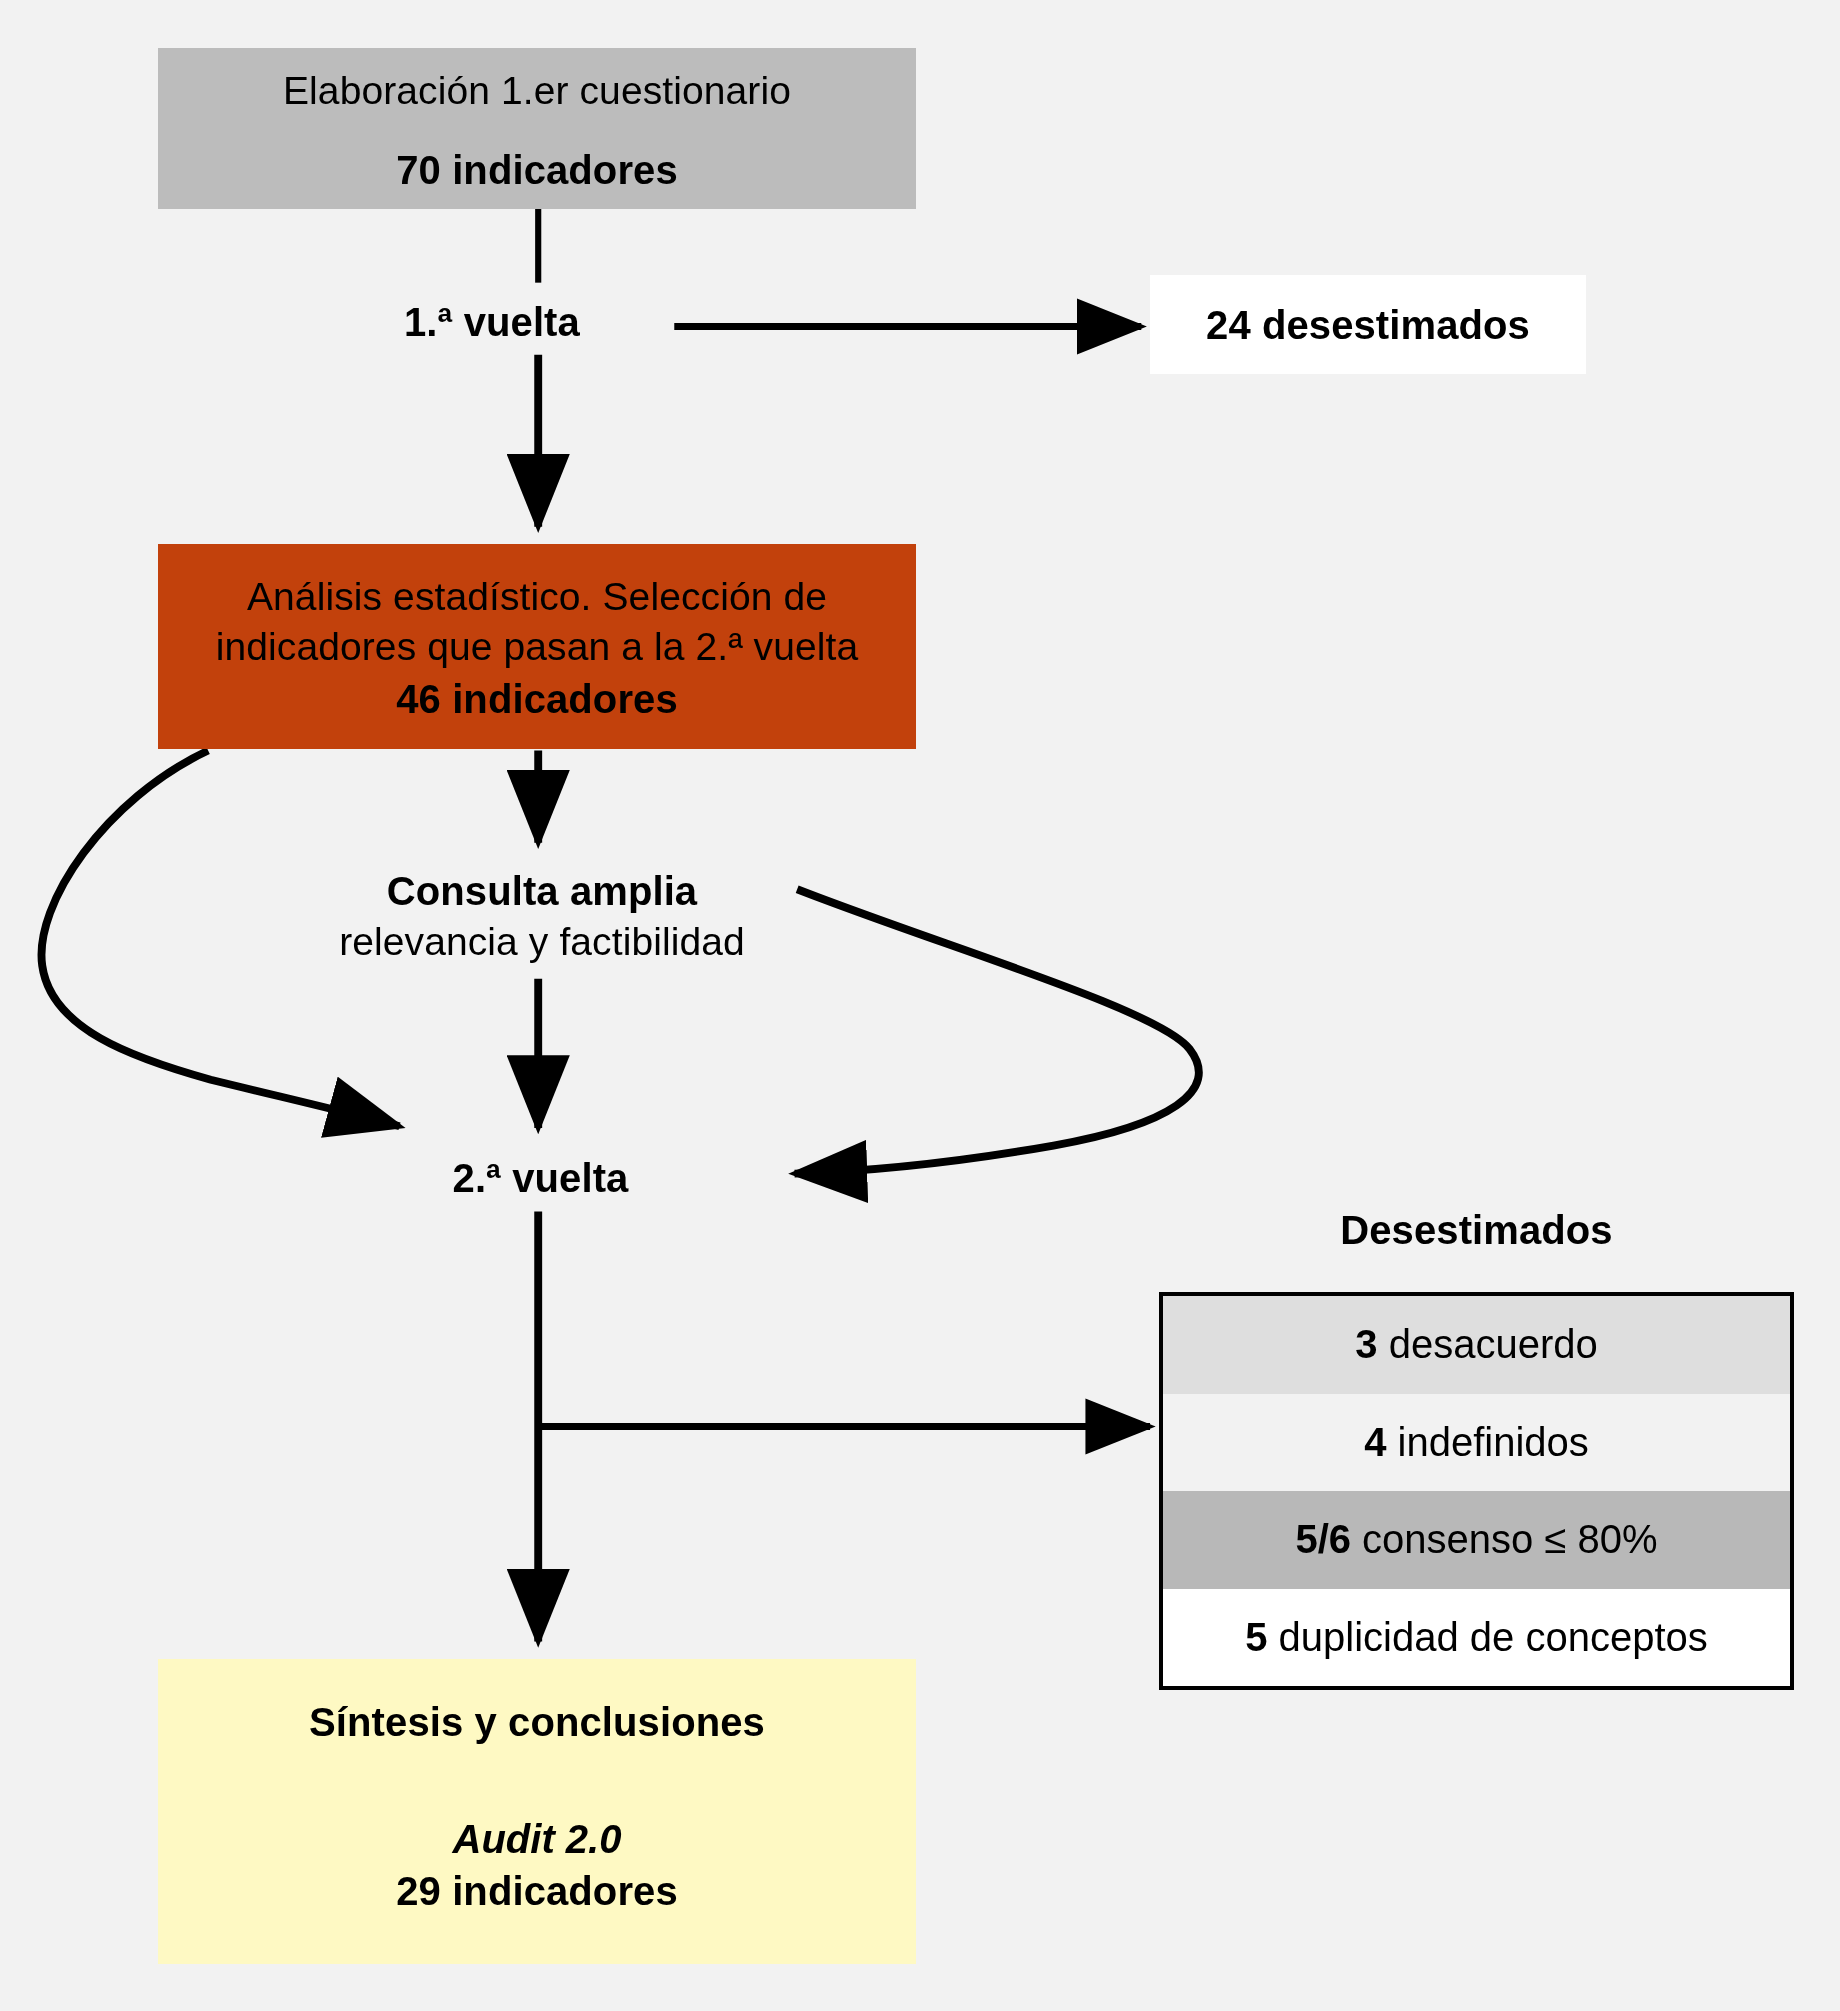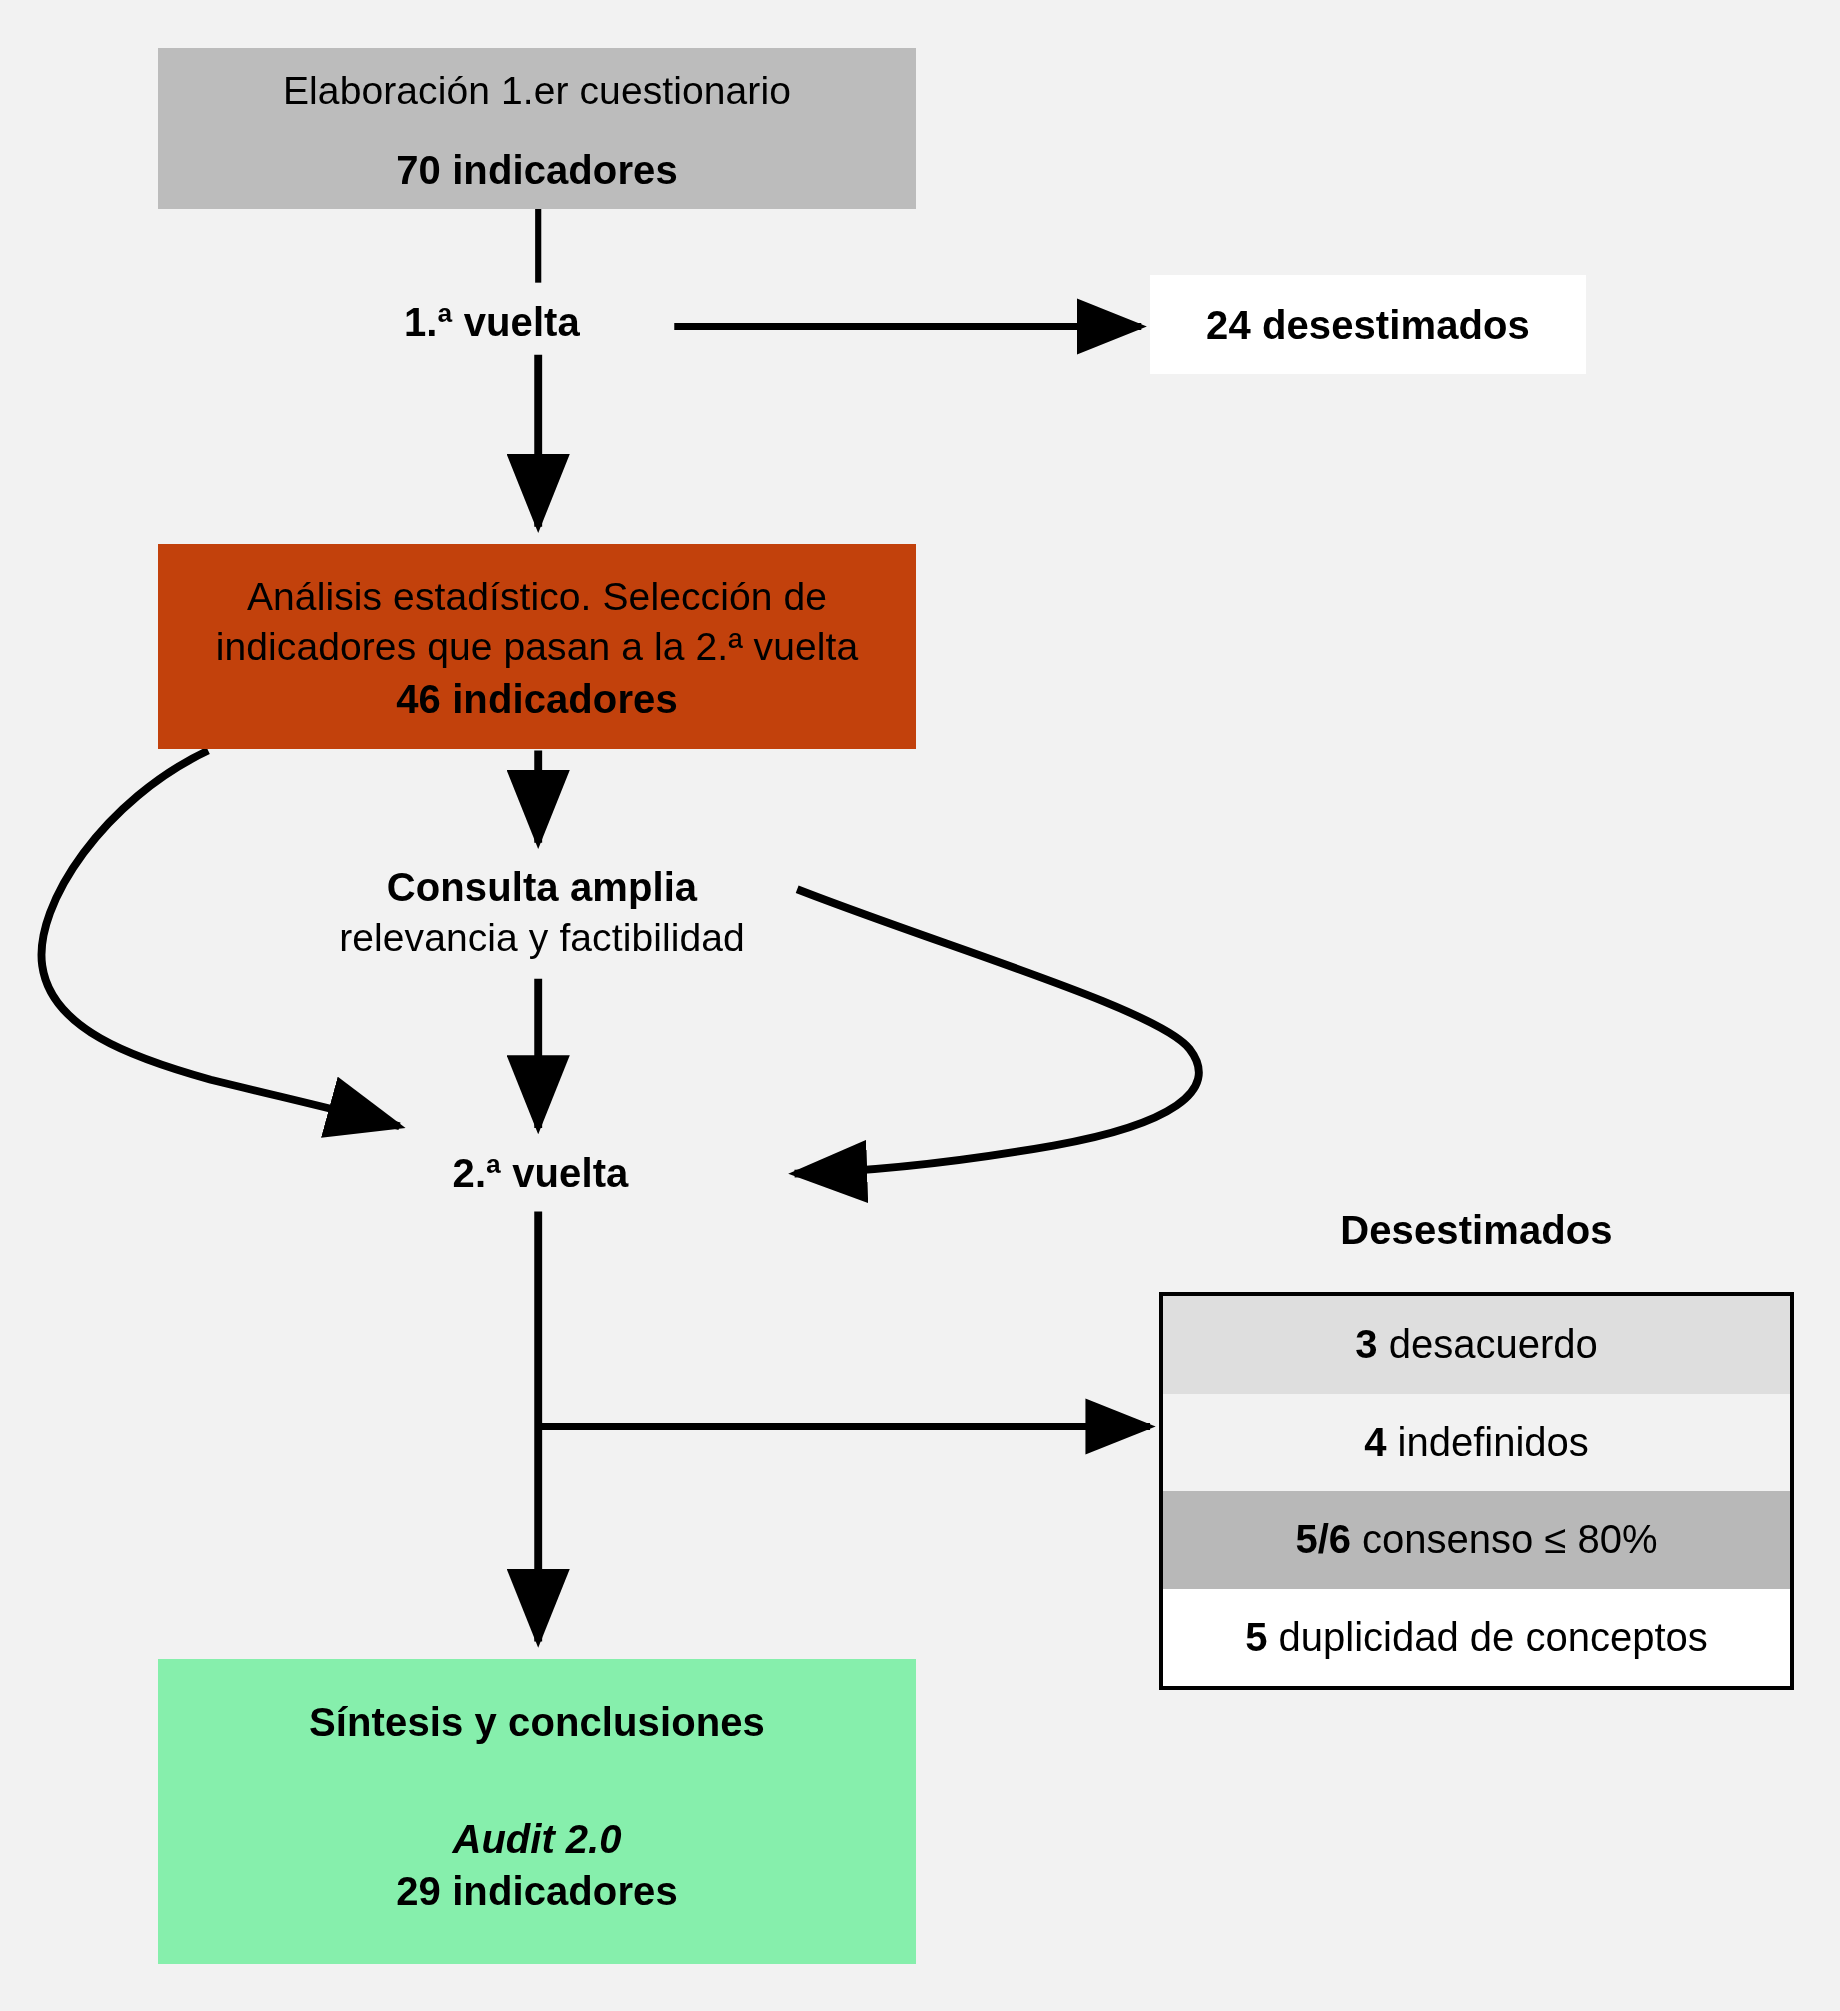--- a/index.html
+++ b/index.html
@@ -46,6 +46,7 @@
 
   .plain-label {
     background: transparent;
+    justify-content: flex-end;
   }
 
   .line-reg {

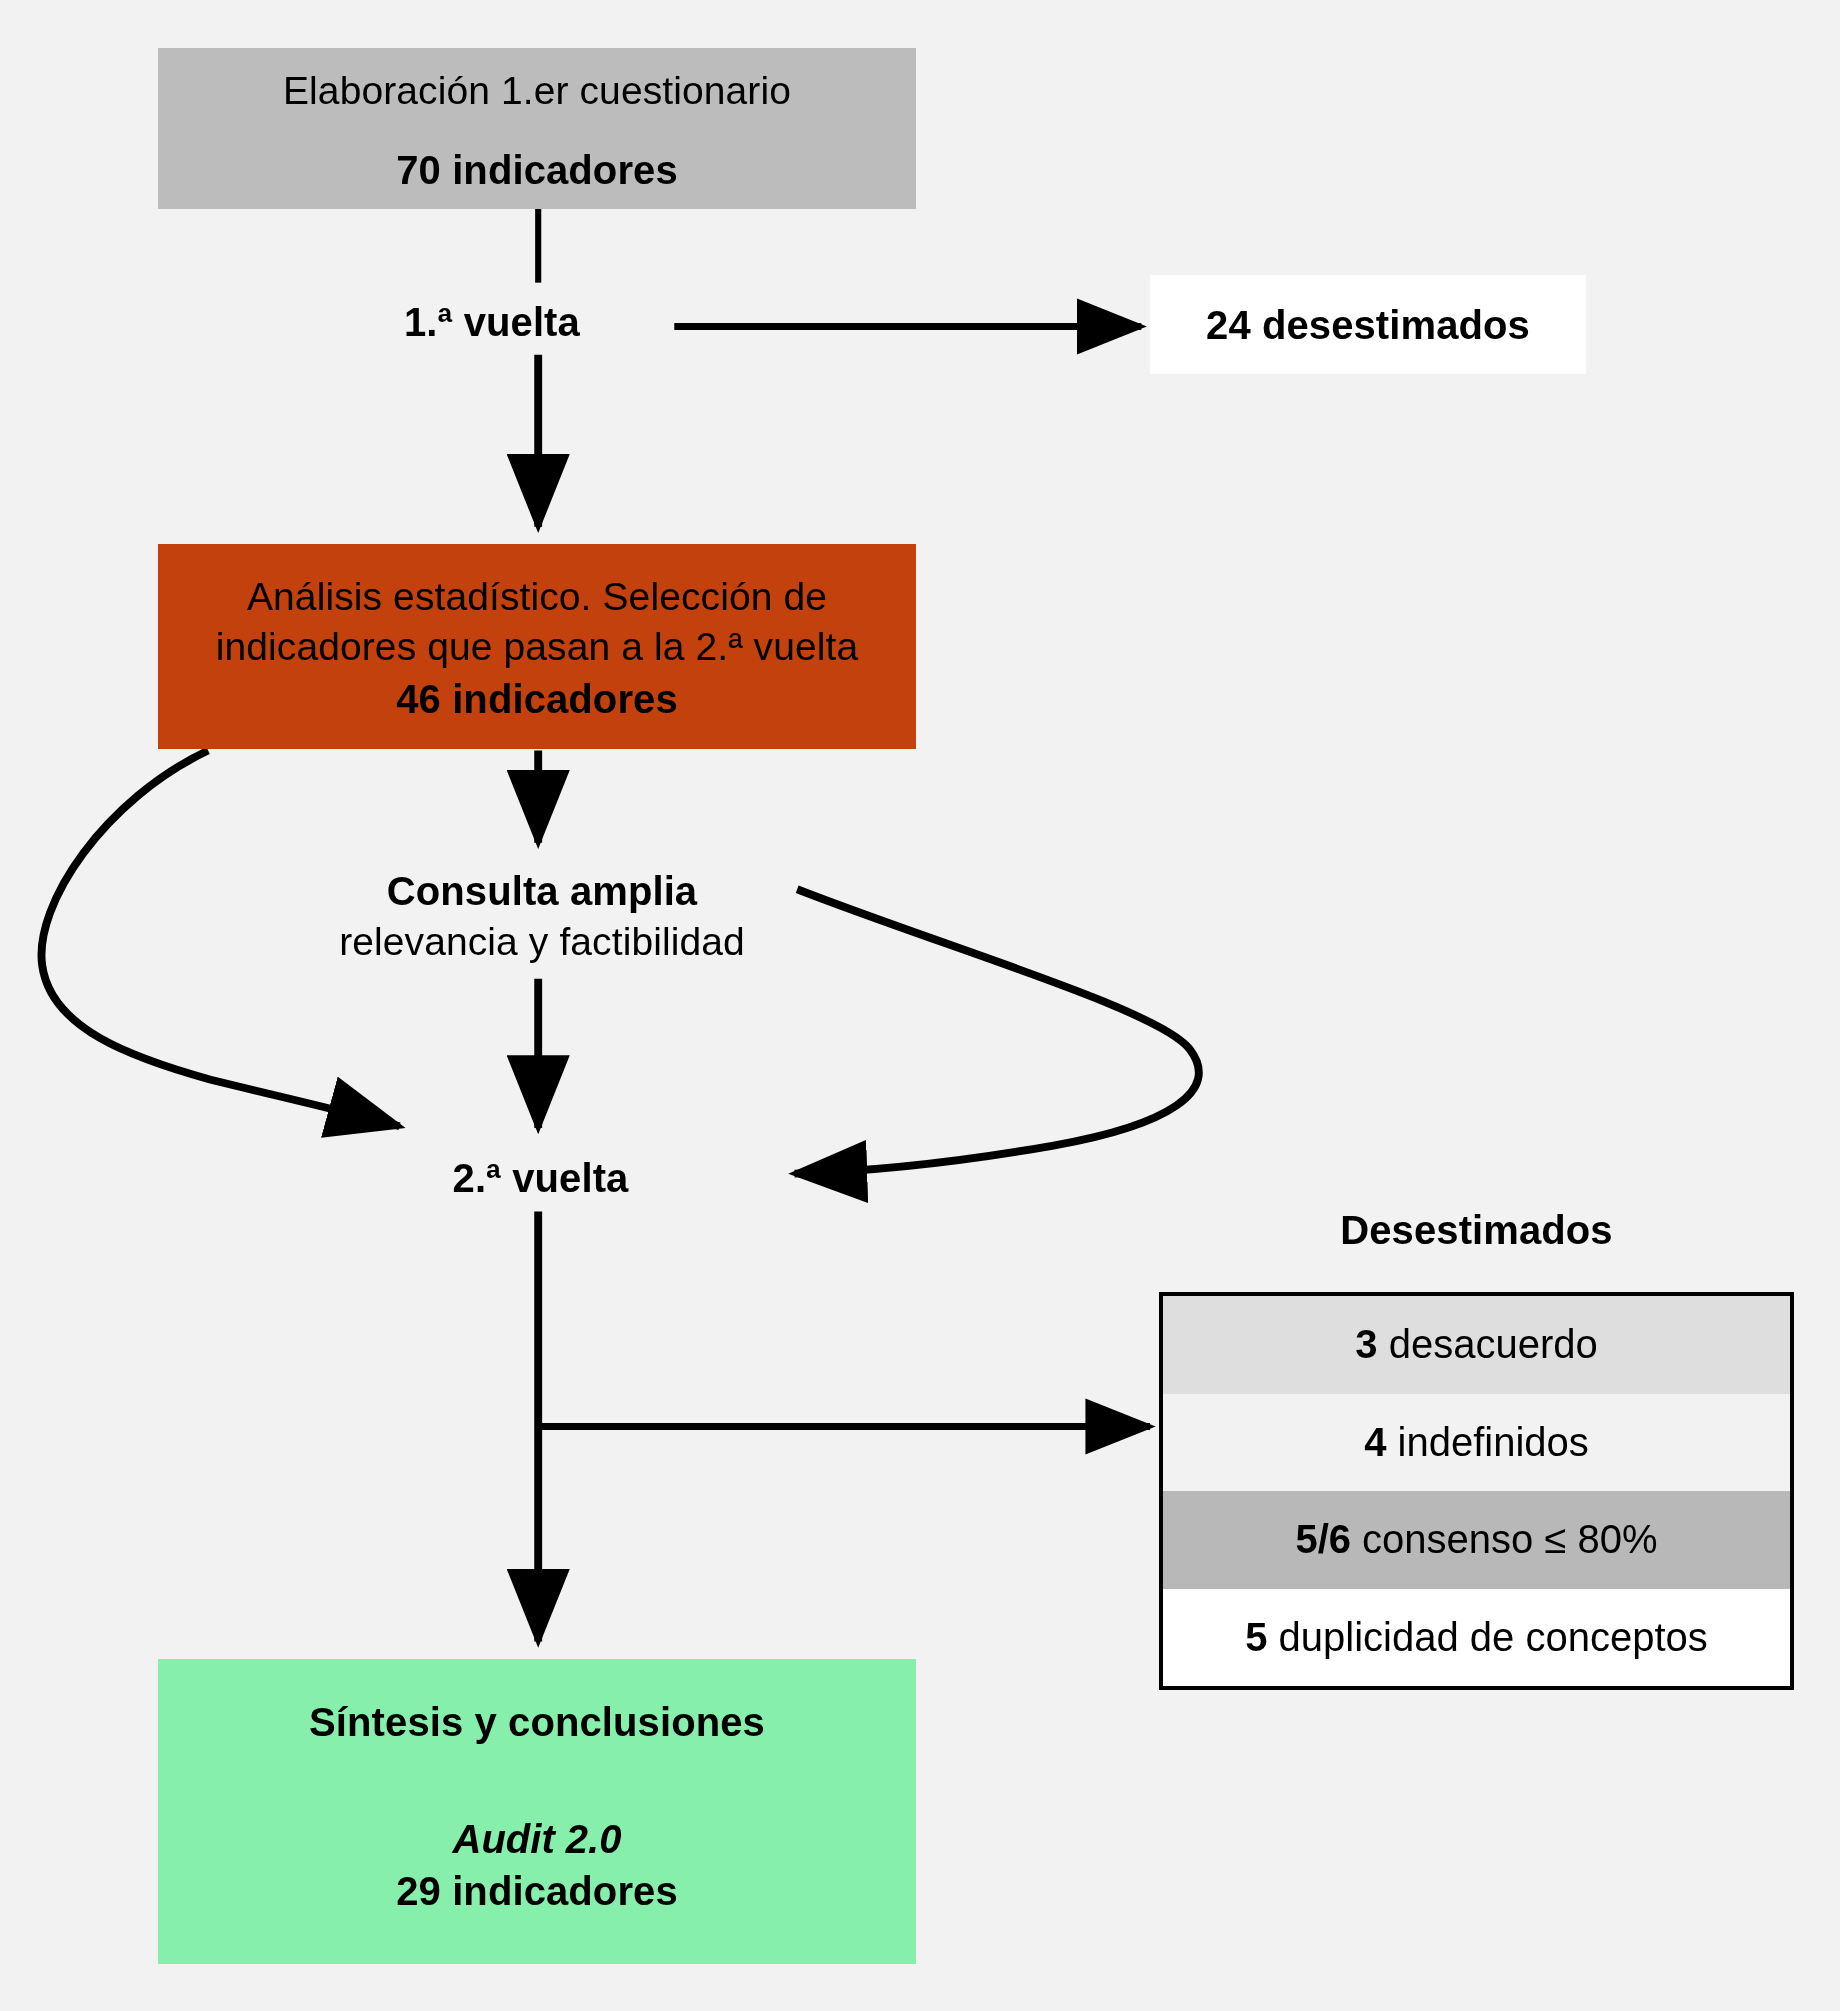--- a/index.html
+++ b/index.html
@@ -229,7 +229,7 @@
     </div>
 </div>
 
-<div class="node gray-box" id="node-box3" style="background: #86efac;">
+<div class="node gray-box" id="node-box3" style="background: #fef9c3;">
   <div class="line-bold">Síntesis y conclusiones</div>
   <div class="spacer"></div>
   <div class="line-bold-italic">Audit 2.0</div>

